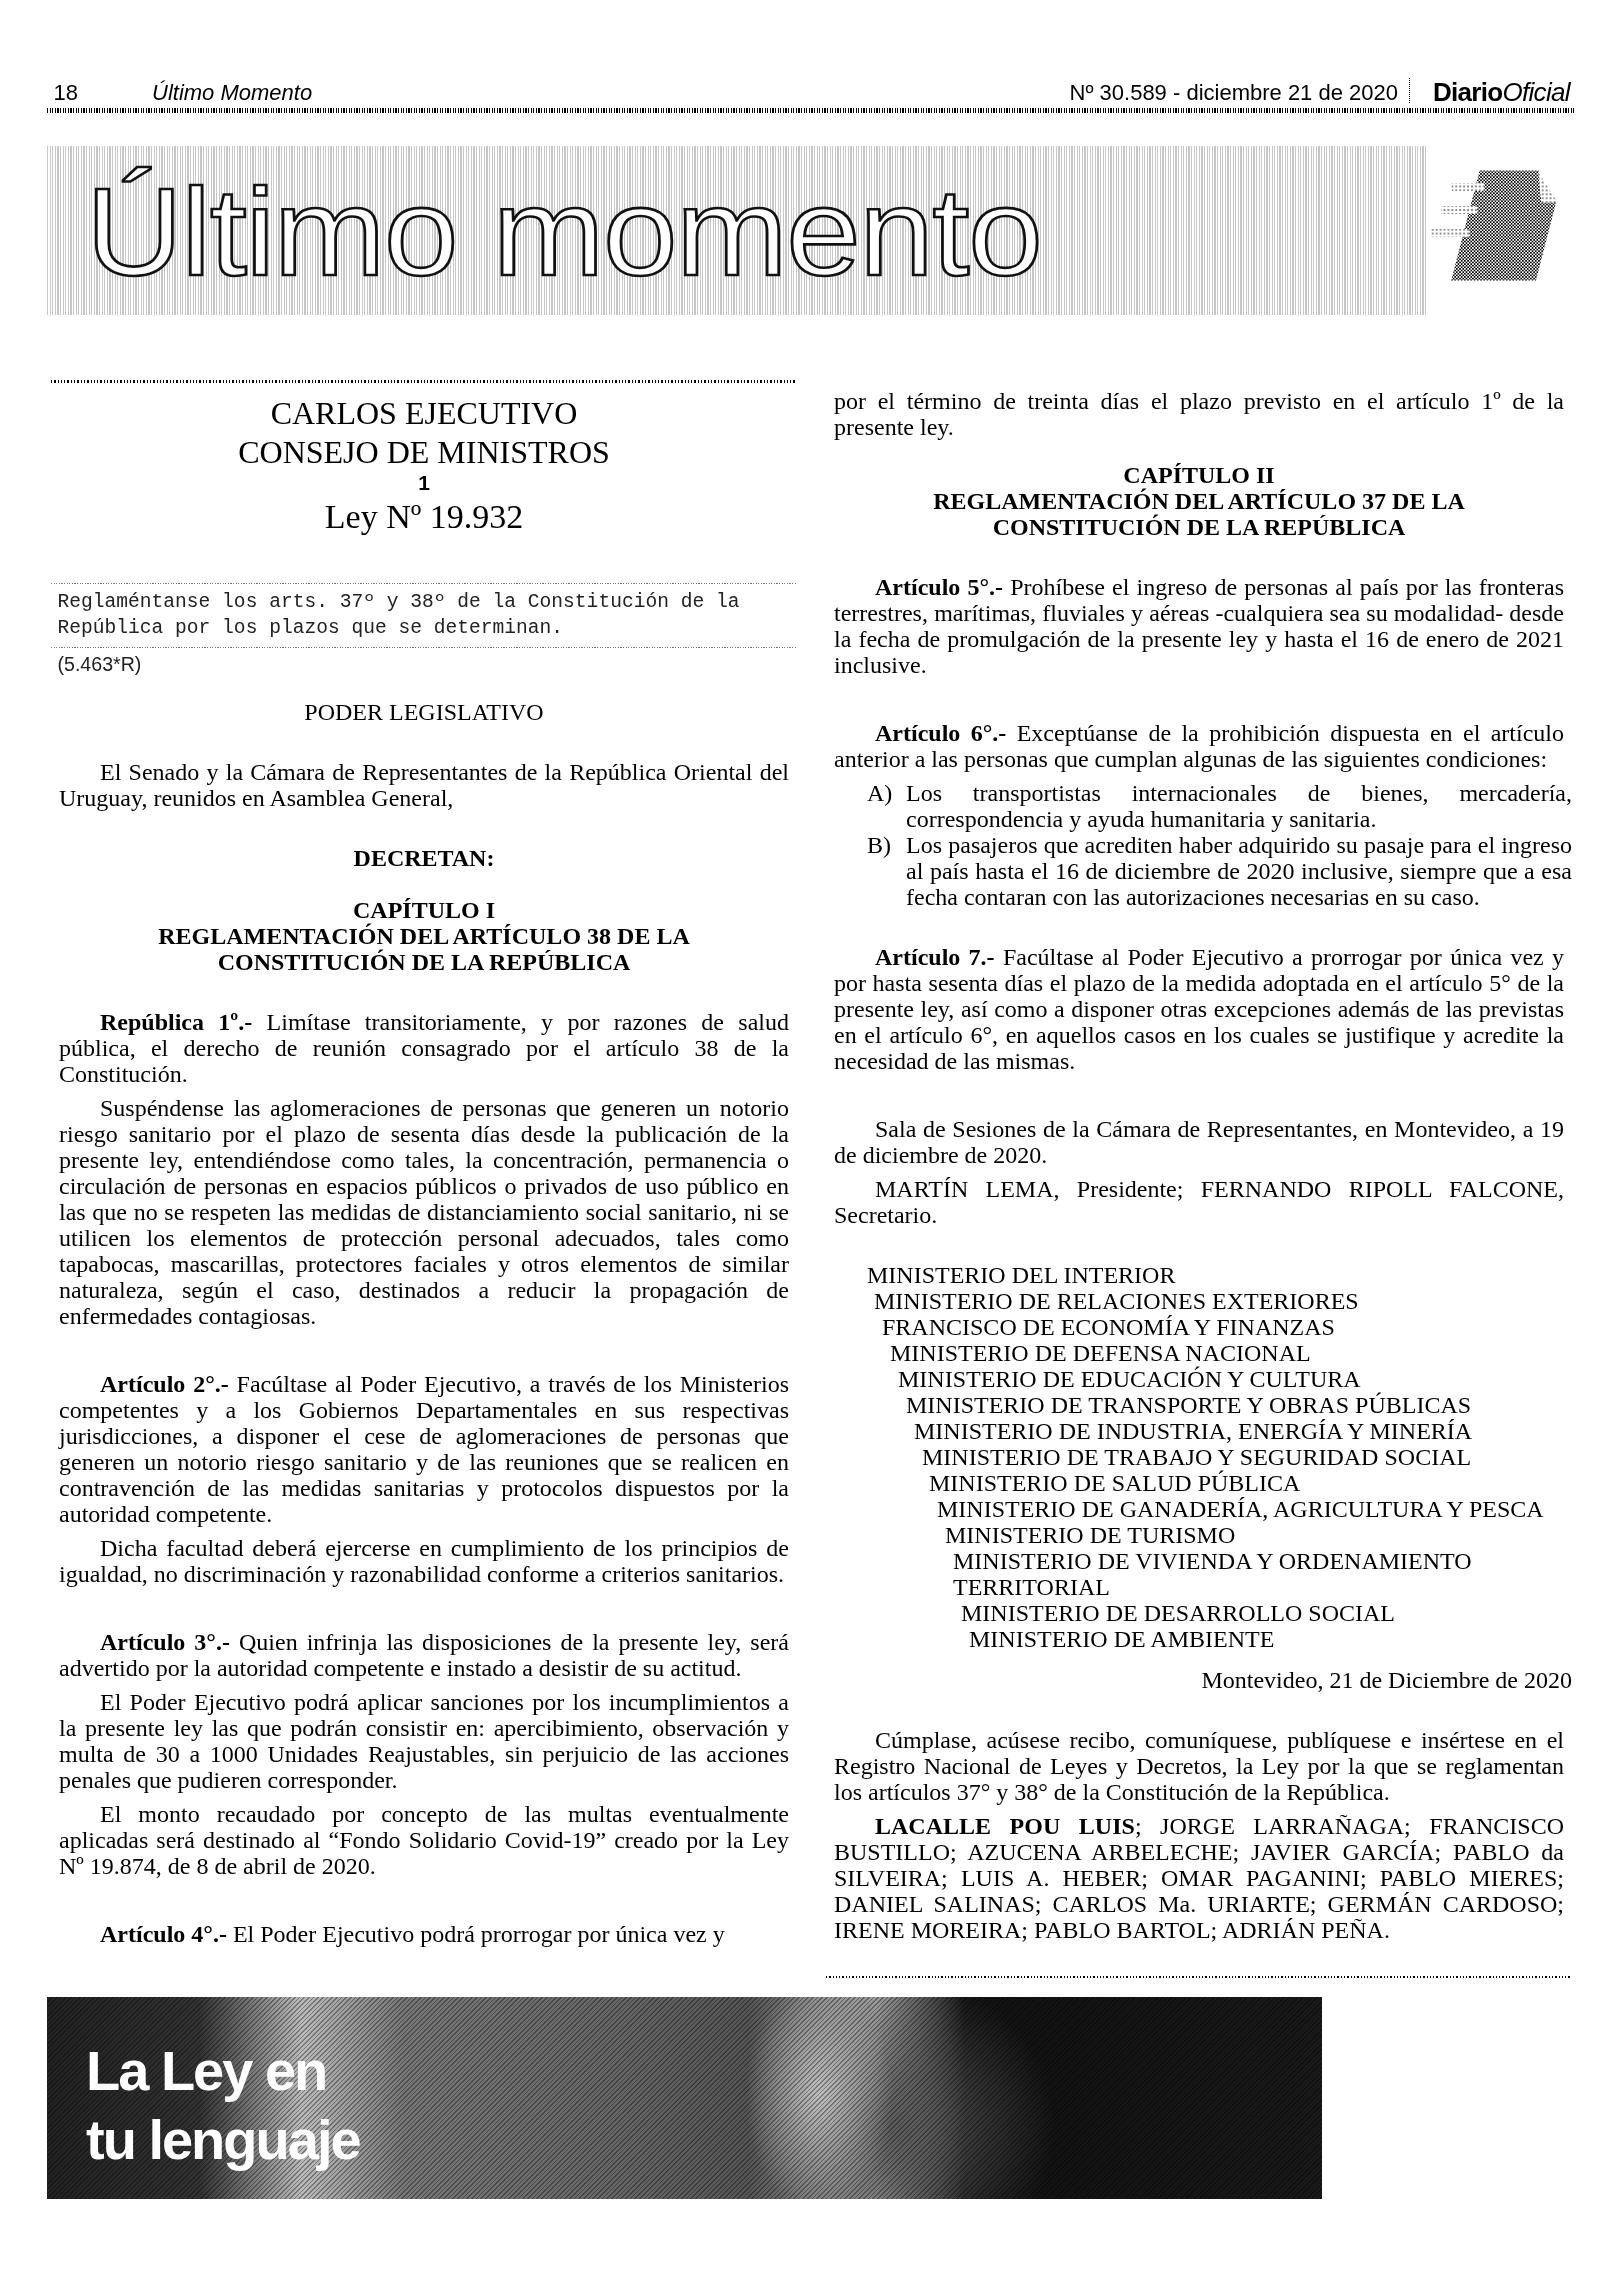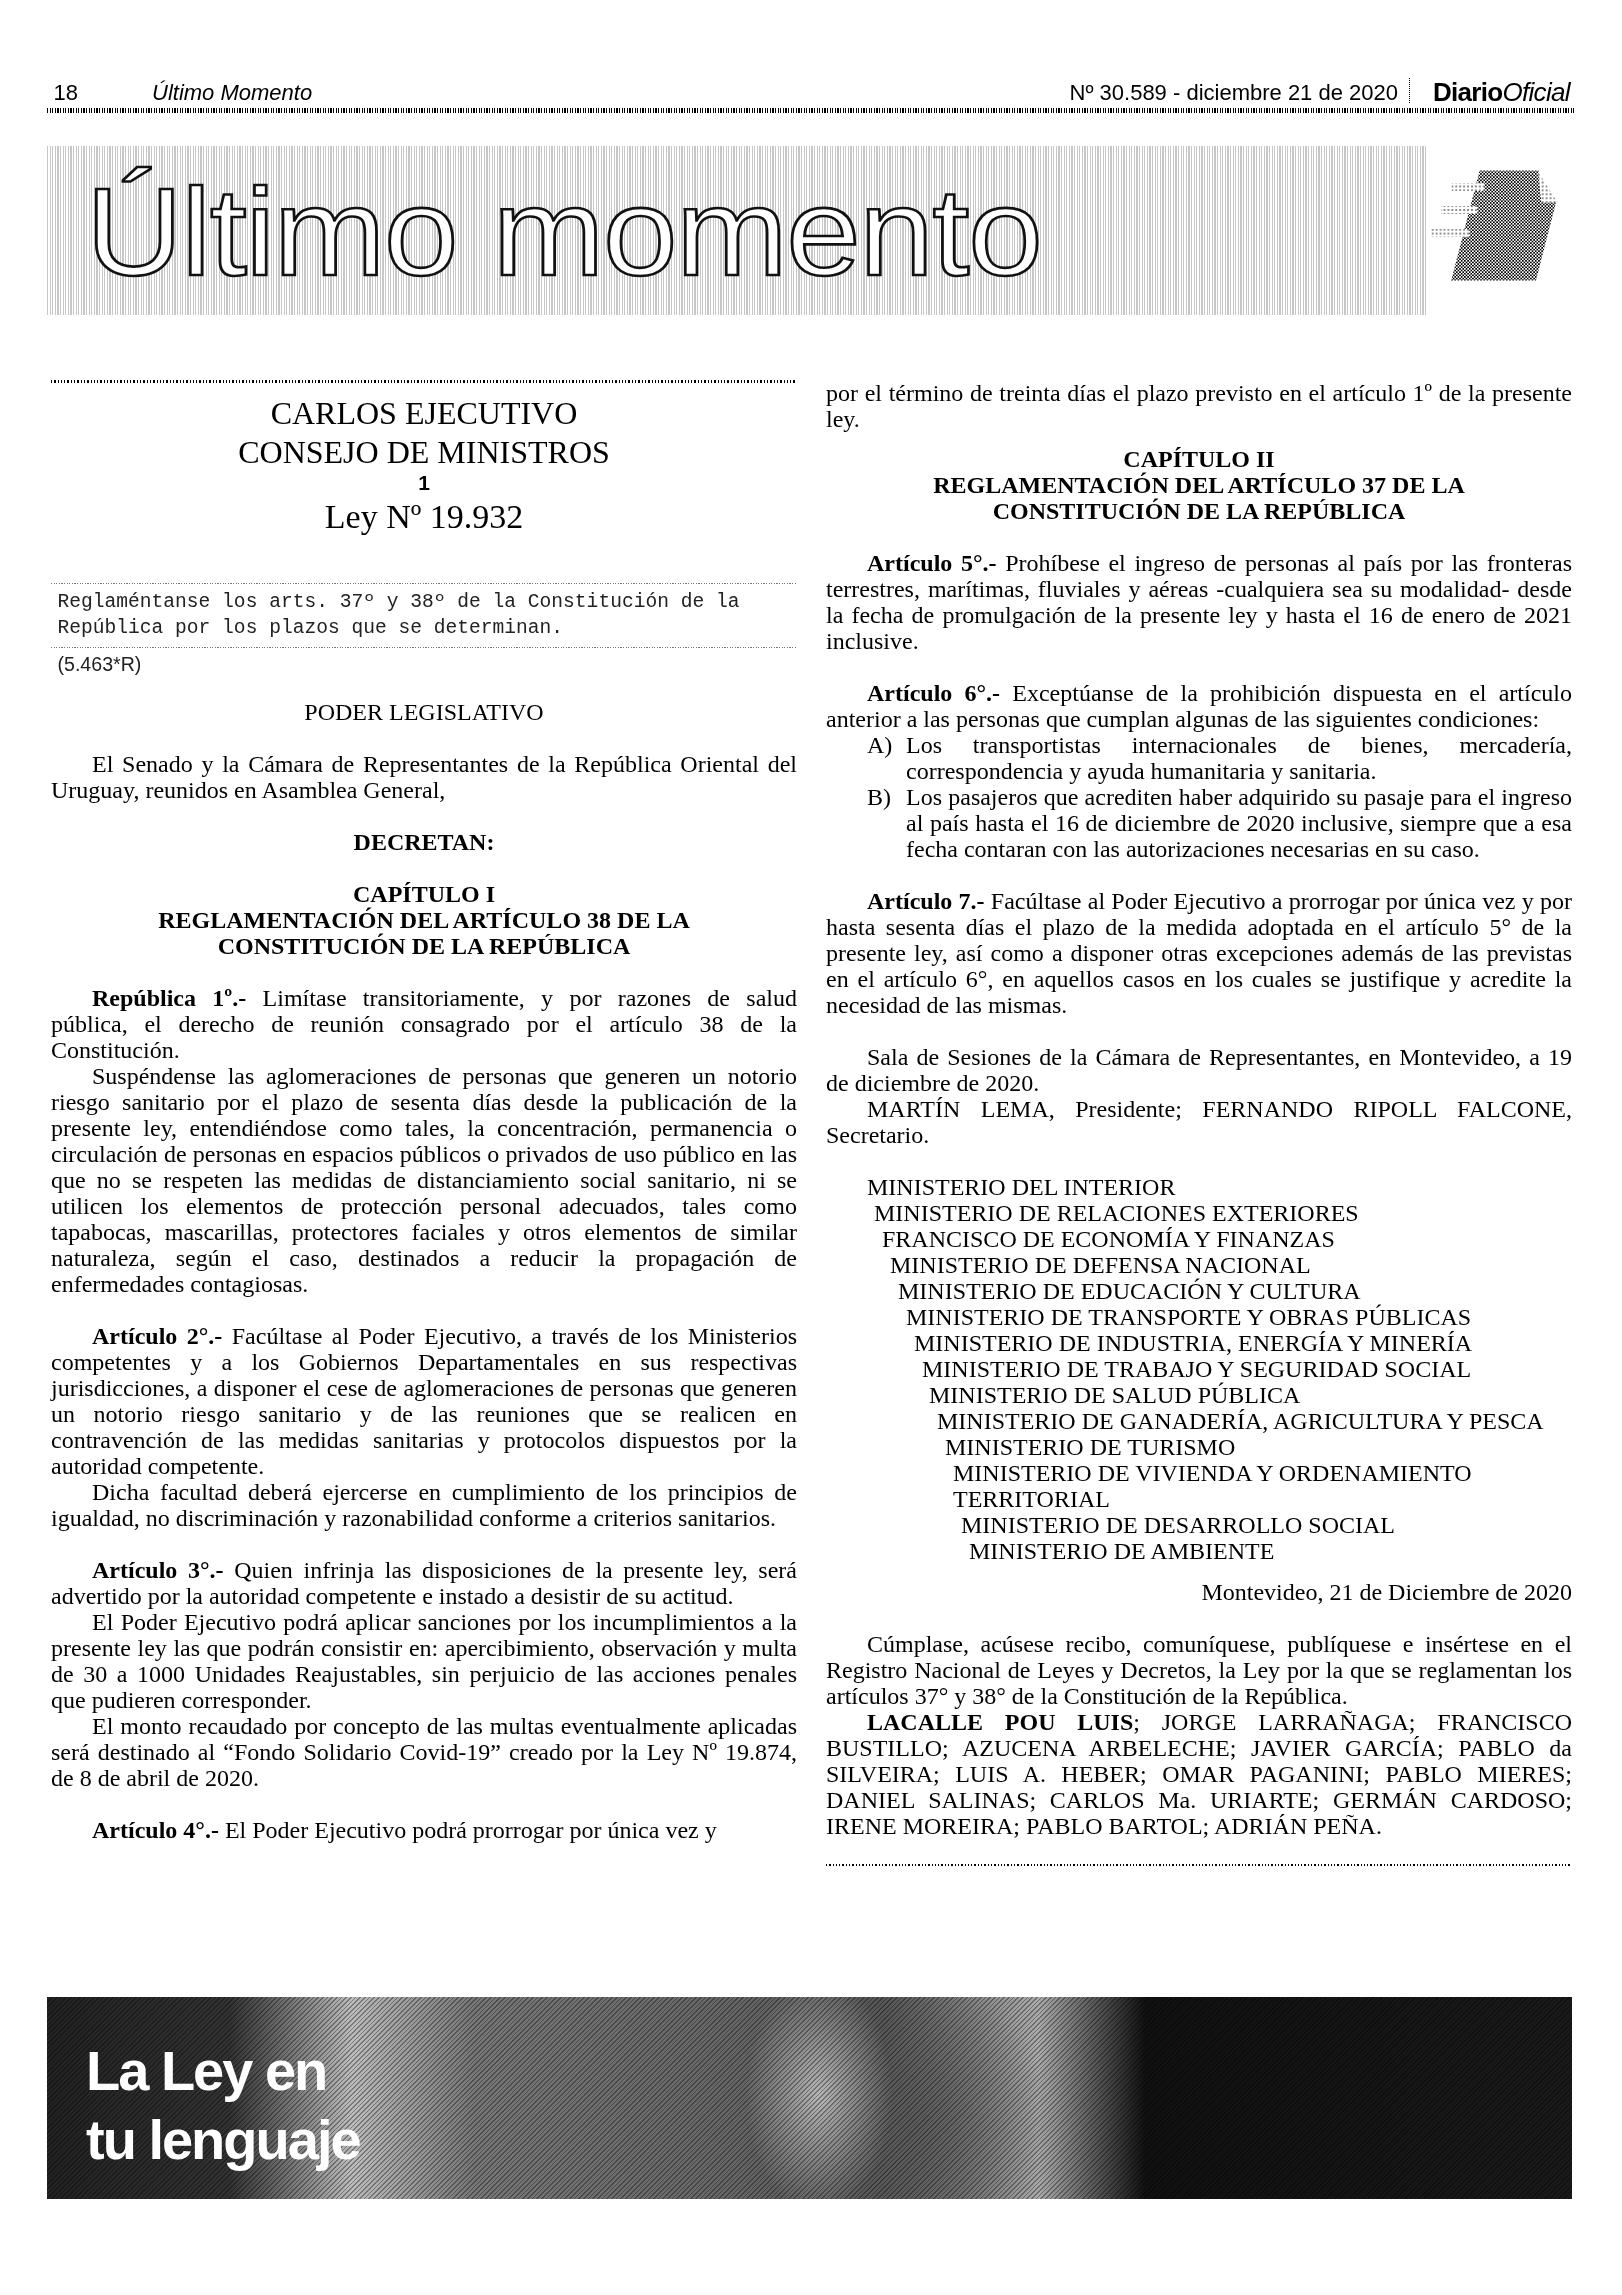--- a/index.html
+++ b/index.html
@@ -38,7 +38,7 @@
   .ref { font-family: "Liberation Sans", sans-serif; font-size: 19.6px; line-height: 26px; padding: 2.6px 6.5px; color: #222; }
   .center { text-align: center; }
   .bold { font-weight: bold; }
-  p { margin: 0; text-align: justify; }
+  p { margin: 8px; text-align: justify; }
   .ind { text-indent: 41px; }
   .gap { height: 26px; }
   .gap2 { height: 14.4px; }

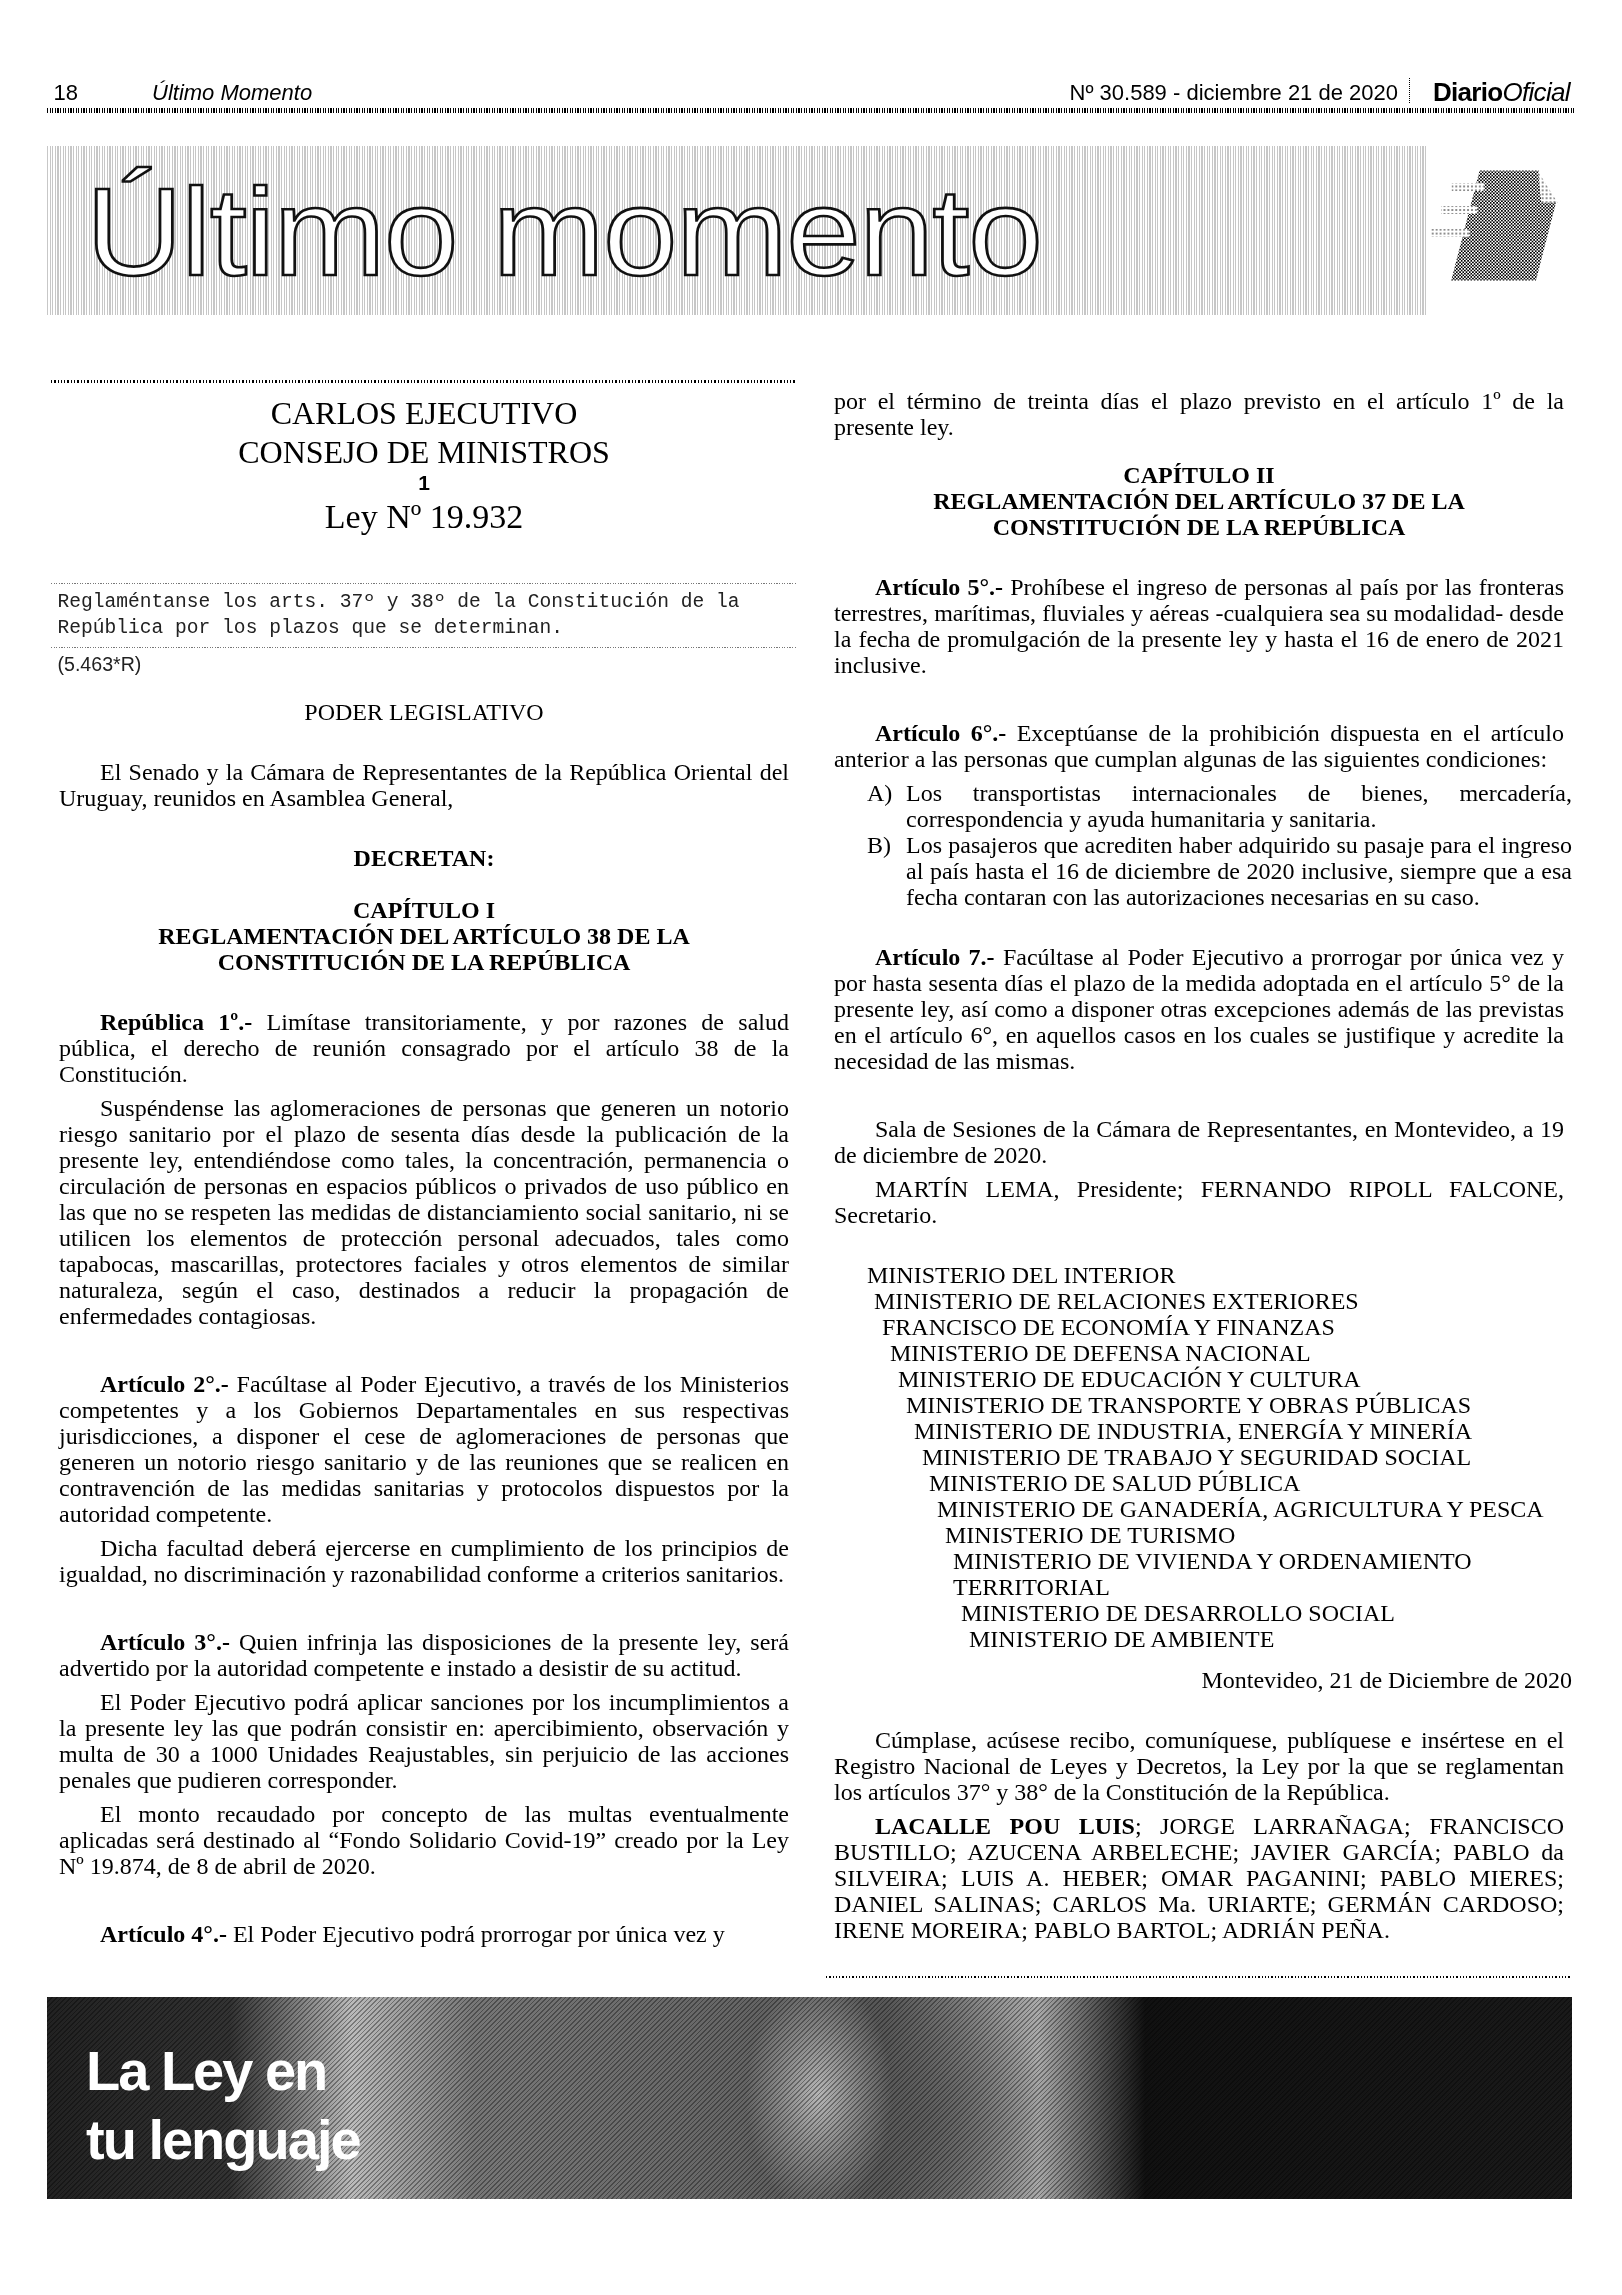--- a/index.html
+++ b/index.html
@@ -50,7 +50,7 @@
   .right-al { text-align: right; }
 
   
-  .banner { position: absolute; left: 47px; top: 1997px; width: 1525px; height: 202px; overflow: hidden;
+  .banner { position: absolute; left: 47px; top: 1997px; width: 1275px; height: 202px; overflow: hidden;
      background:
        radial-gradient(ellipse 105px 170px at 772px 98px, rgba(255,255,255,0.55), rgba(255,255,255,0) 70%),
        radial-gradient(ellipse 196px 196px at 851px 131px, #5a5a5a, rgba(0,0,0,0) 80%),

